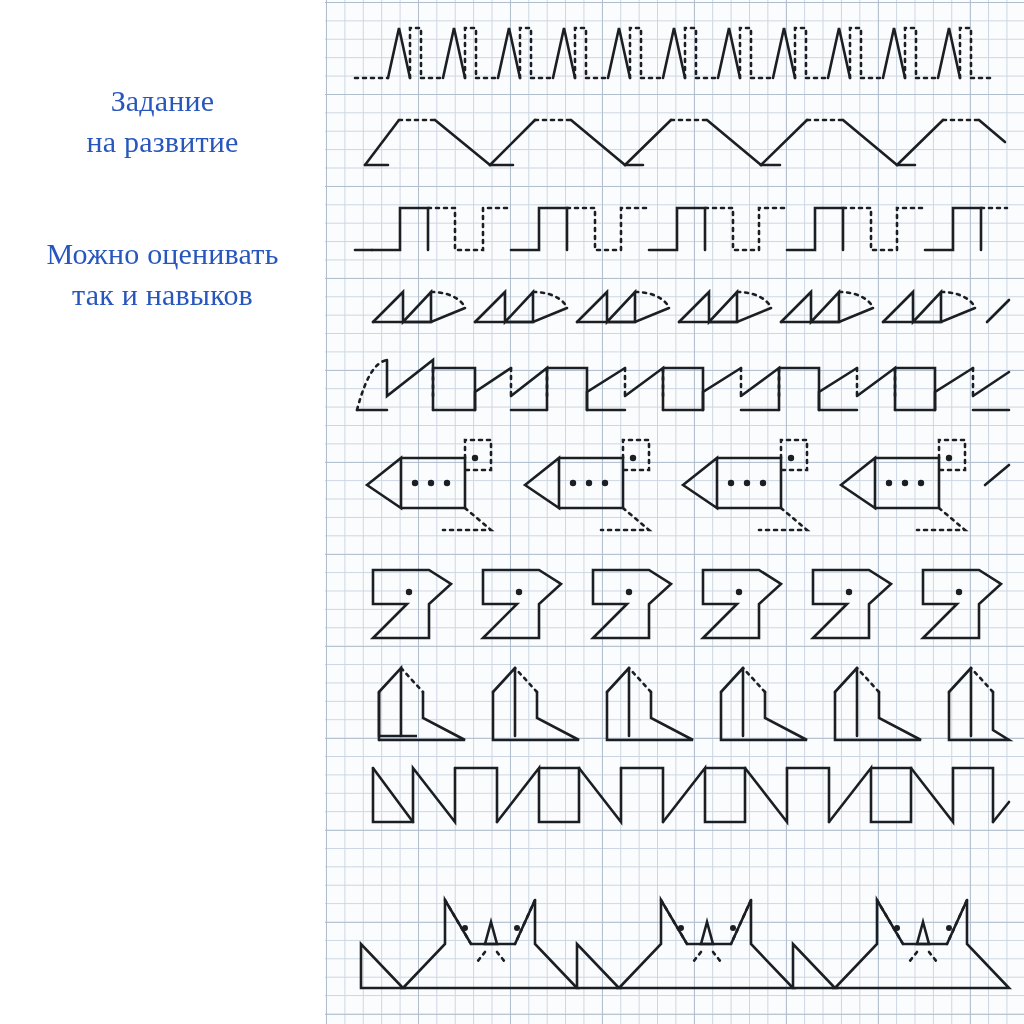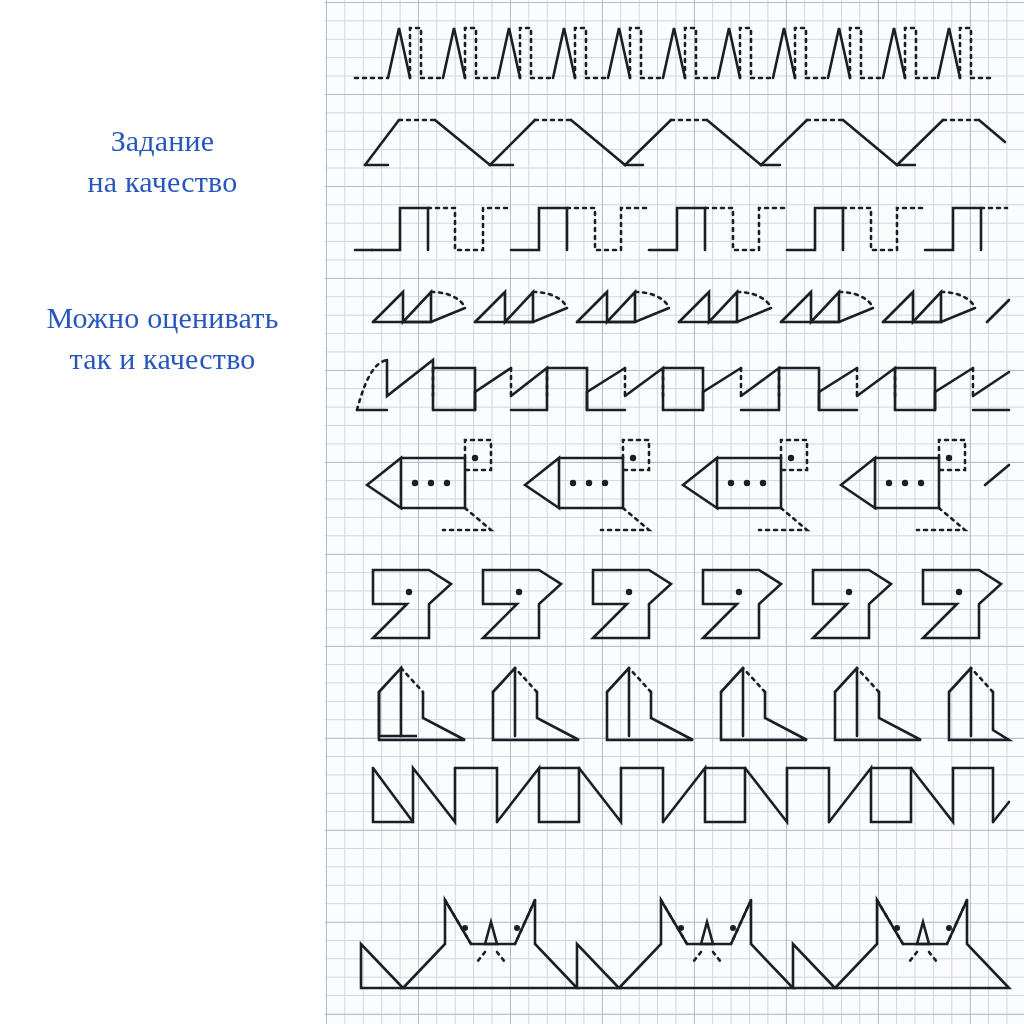--- a/index.html
+++ b/index.html
@@ -29,7 +29,7 @@
     justify-content: flex-start;
     align-items: center;
     box-sizing: border-box;
-    padding-top: 120px;
+    padding-top: 80px;
   }
   .caption-block {
     text-align: center;

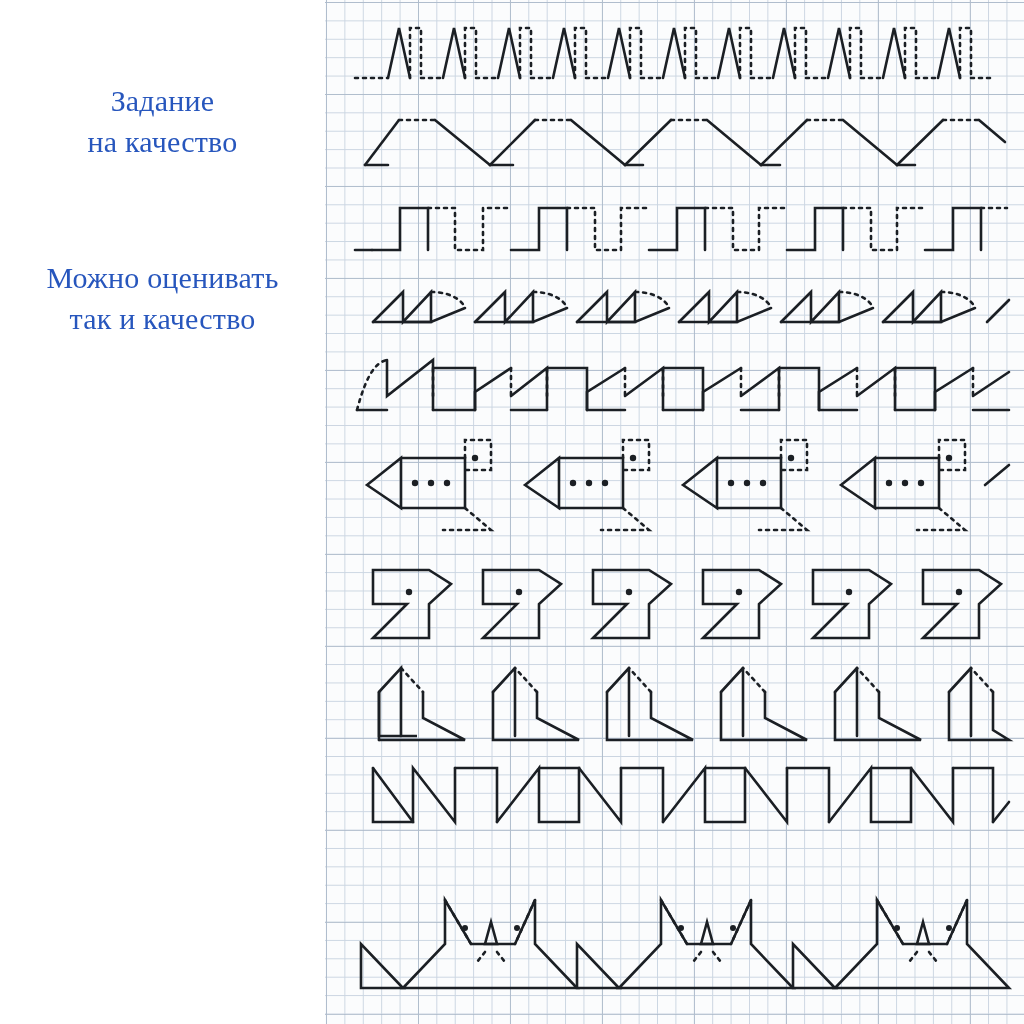--- a/index.html
+++ b/index.html
@@ -113,7 +113,7 @@
   <div id="caption-panel">
     <div class="caption-block" id="caption-block-1">
       <span class="line">Задание</span>
-      <span class="line">на качество</span>
+      <span class="line">на развитие</span>
     </div>
     <div class="caption-block" id="caption-block-2">
       <span class="line">Можно оценивать</span>

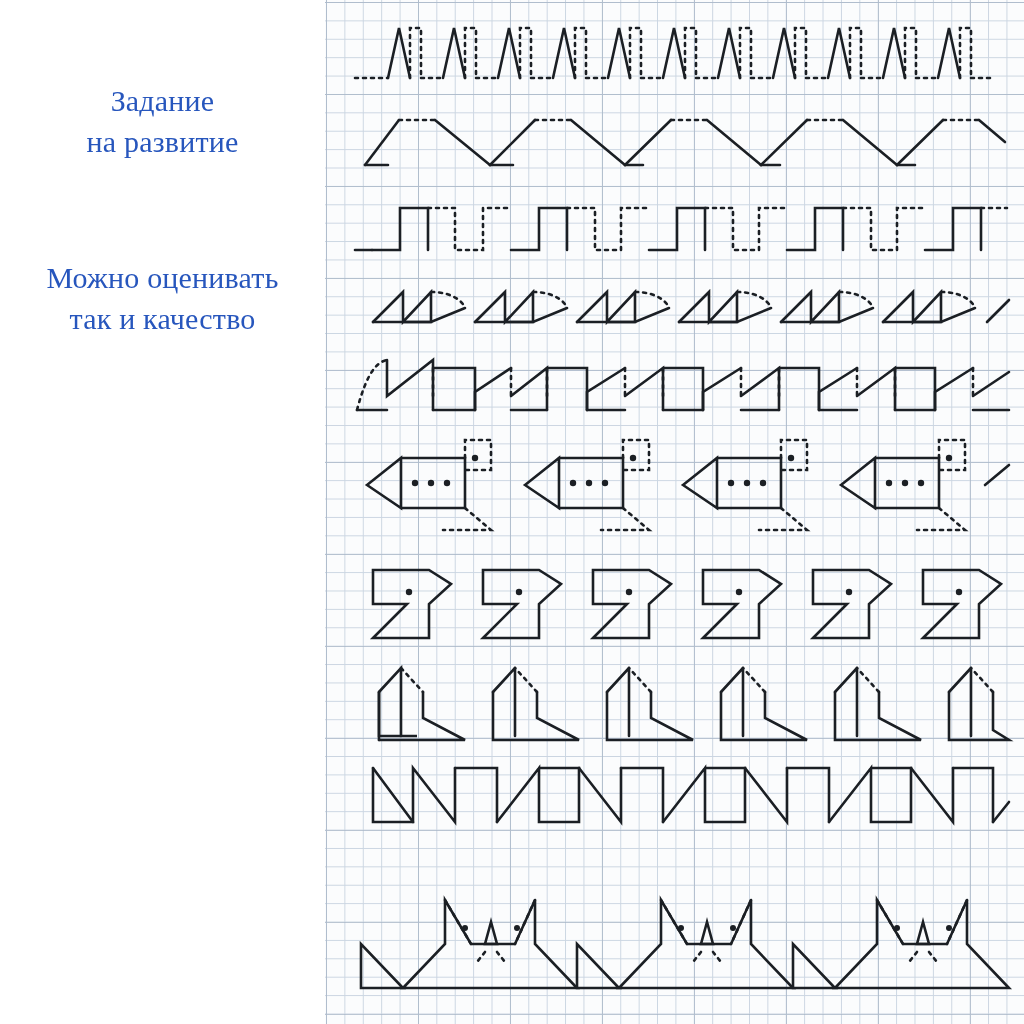--- a/index.html
+++ b/index.html
@@ -45,7 +45,7 @@
     white-space: nowrap;
   }
   #caption-block-2 {
-    margin-top: 94px;
+    margin-top: 70px;
   }
 
   

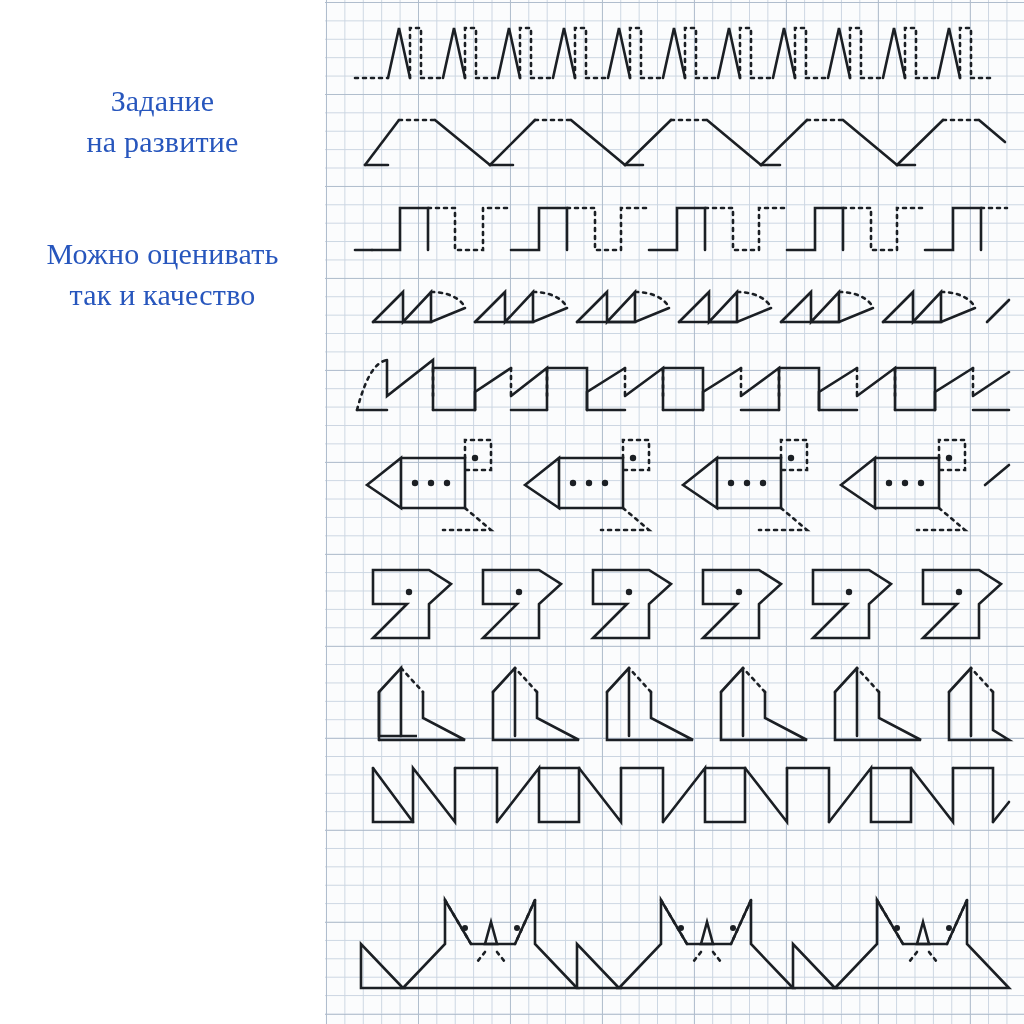--- a/index.html
+++ b/index.html
@@ -117,7 +117,7 @@
     </div>
     <div class="caption-block" id="caption-block-2">
       <span class="line">Можно оценивать</span>
-      <span class="line">так и качество</span>
+      <span class="line">так и навыков</span>
     </div>
   </div>
 

